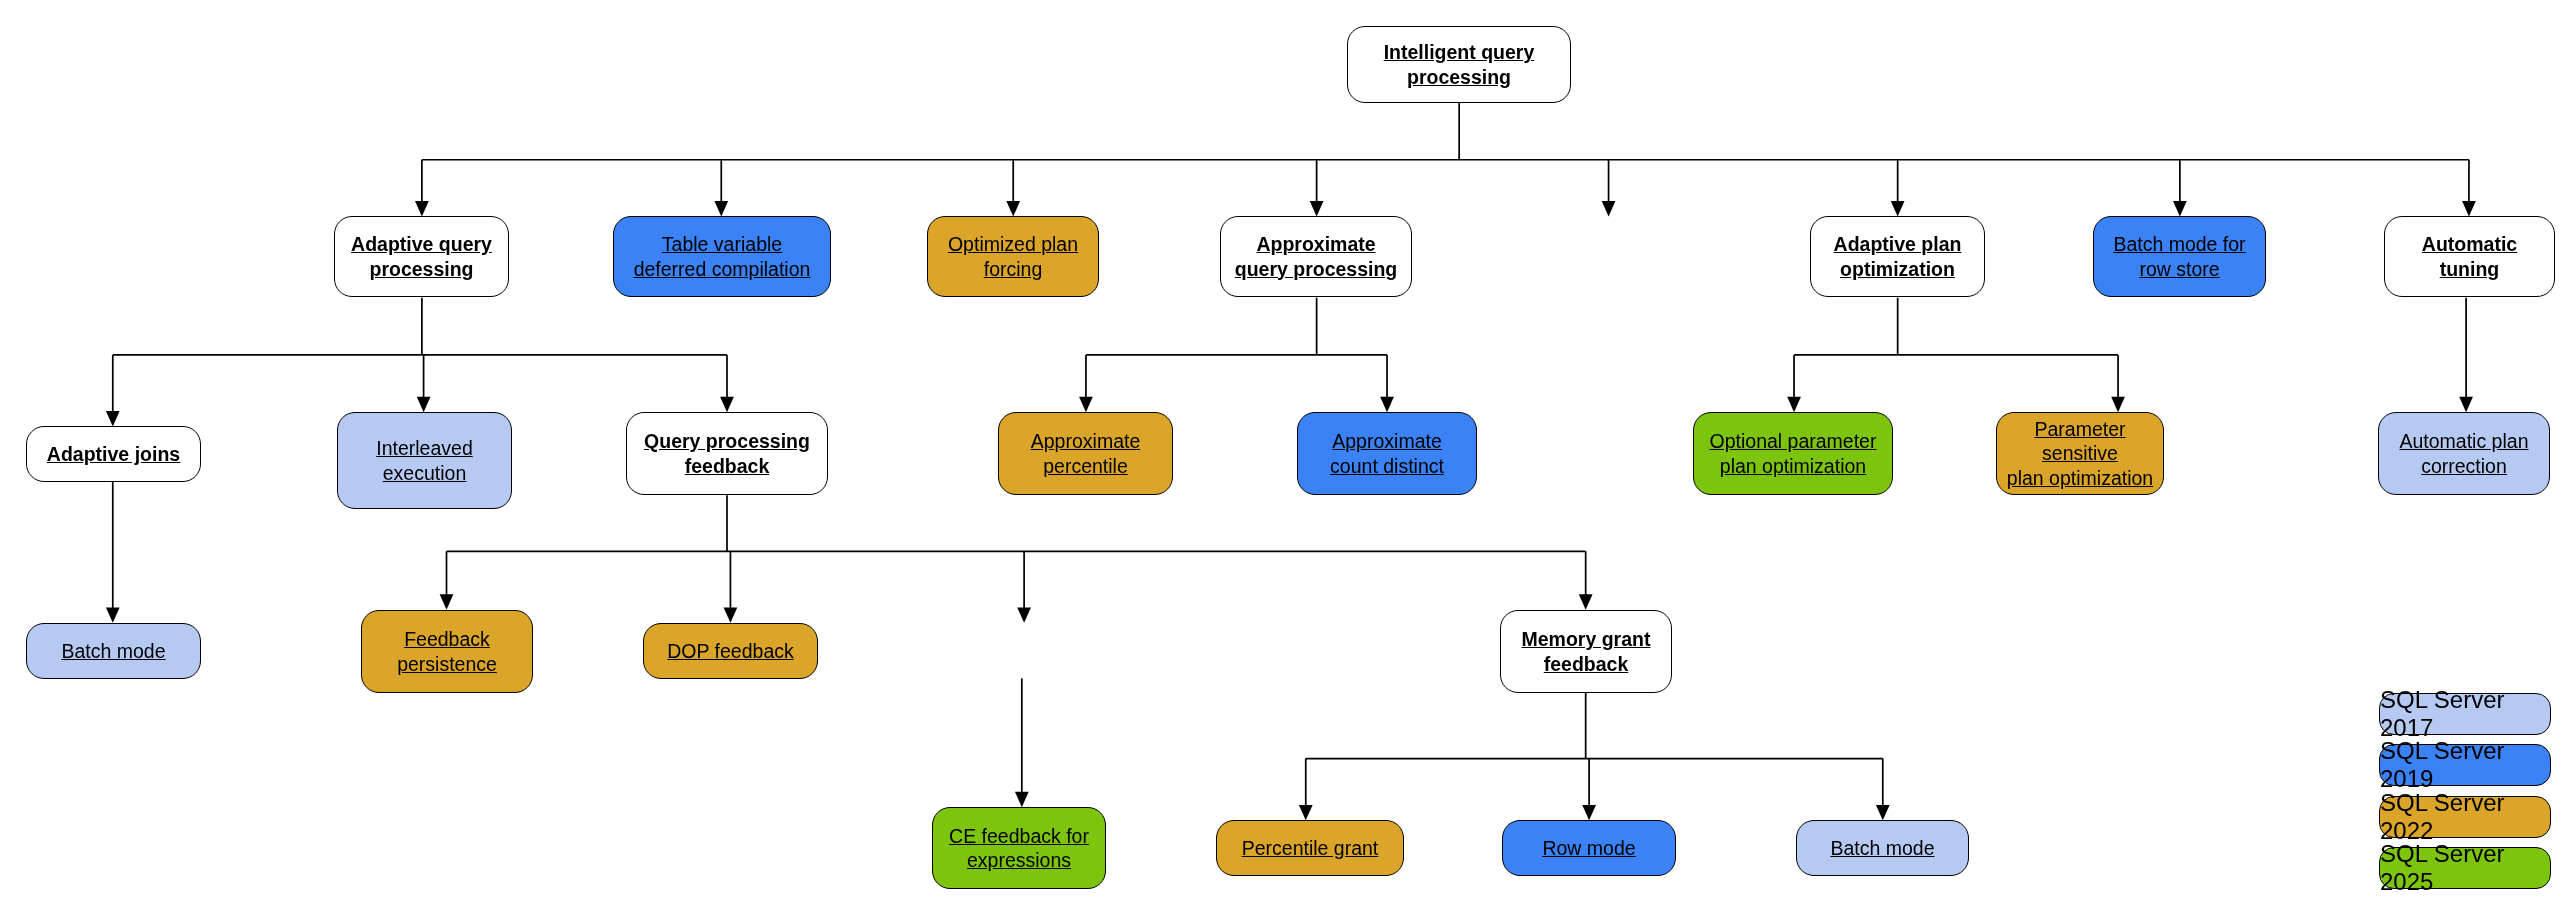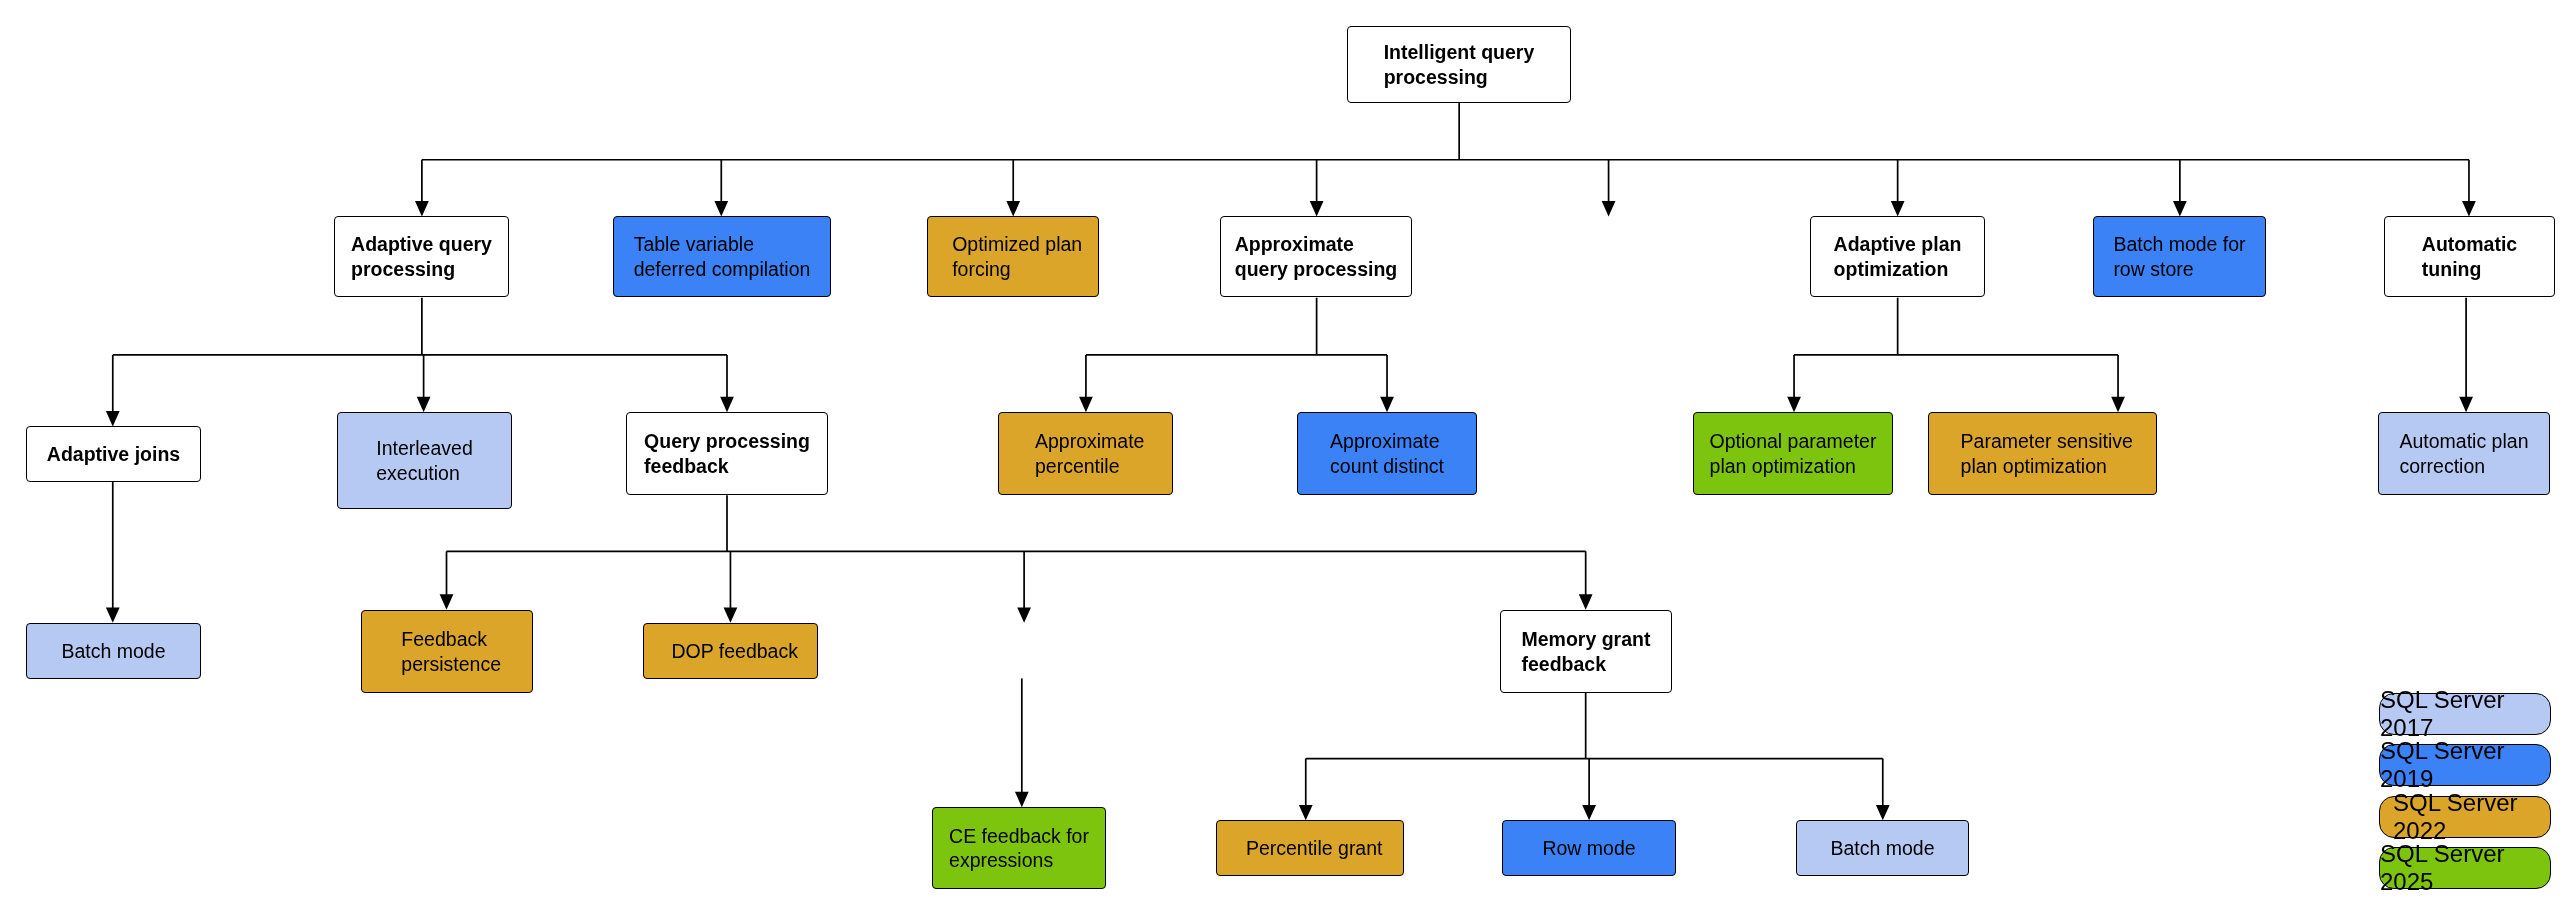--- a/index.html
+++ b/index.html
@@ -15,12 +15,14 @@
     position:absolute;
     box-sizing:border-box;
     display:flex;align-items:center;justify-content:center;
+    text-align:center;
     border:1.7px solid #000;
-    border-radius:4px;
+    border-radius:18px;
     font-size:19.5px;line-height:1.24;color:#000;
     white-space:pre-line;
     background:#fff;
     padding:2.3px 4.6px;
+    text-decoration:underline;
   }
   .bold{font-weight:bold;}
   .c-white{background:#ffffff;}

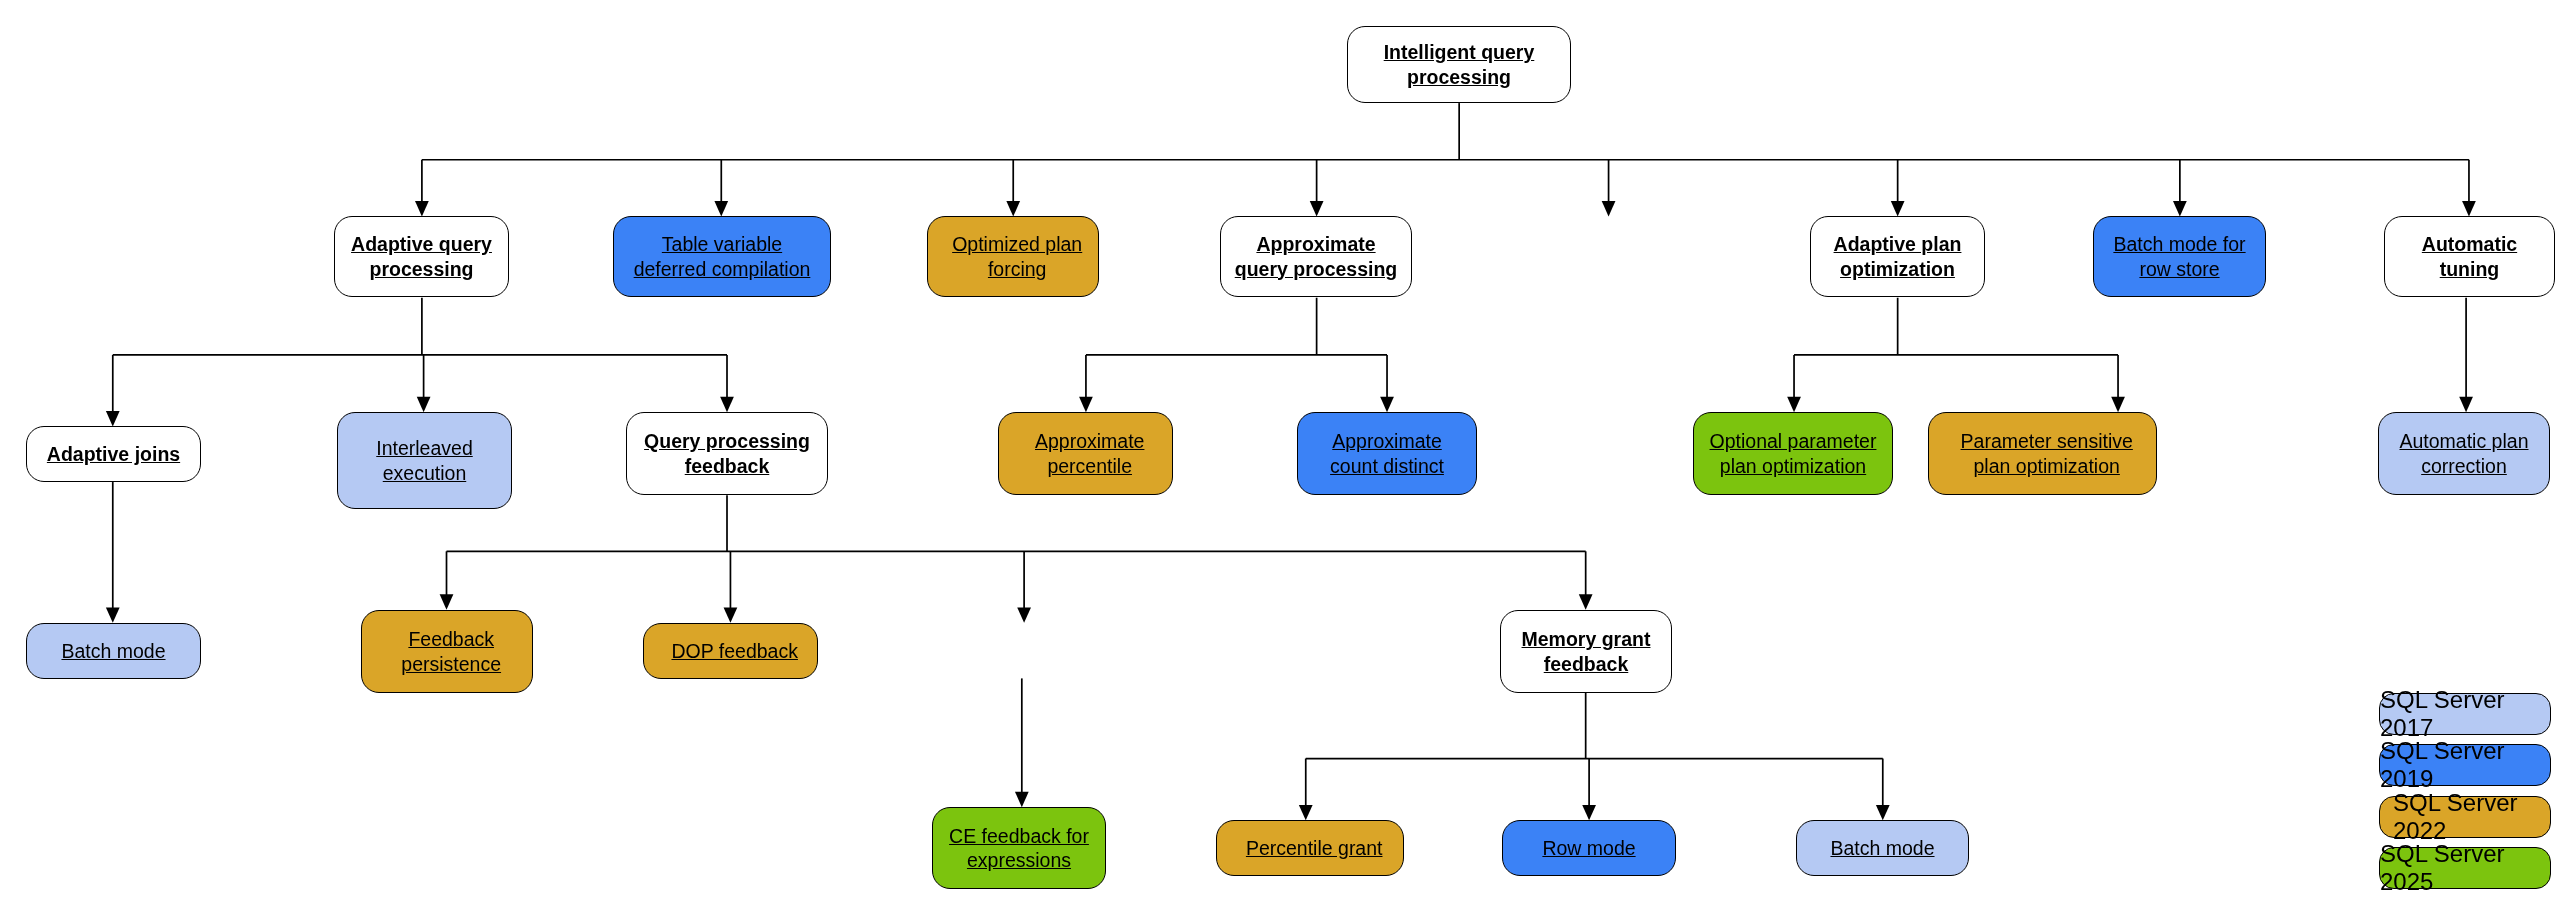--- a/index.html
+++ b/index.html
@@ -27,7 +27,7 @@
   .bold{font-weight:bold;}
   .c-white{background:#ffffff;}
   .c-gray{background:#3b82f6;}
-  .c-orange{background:#daa528;padding-left:13px;}
+  .c-orange{background:#daa528;}
   .c-blue{background:#b5c9f3;}
   .c-green{background:#7cc40e;}
   .pill{

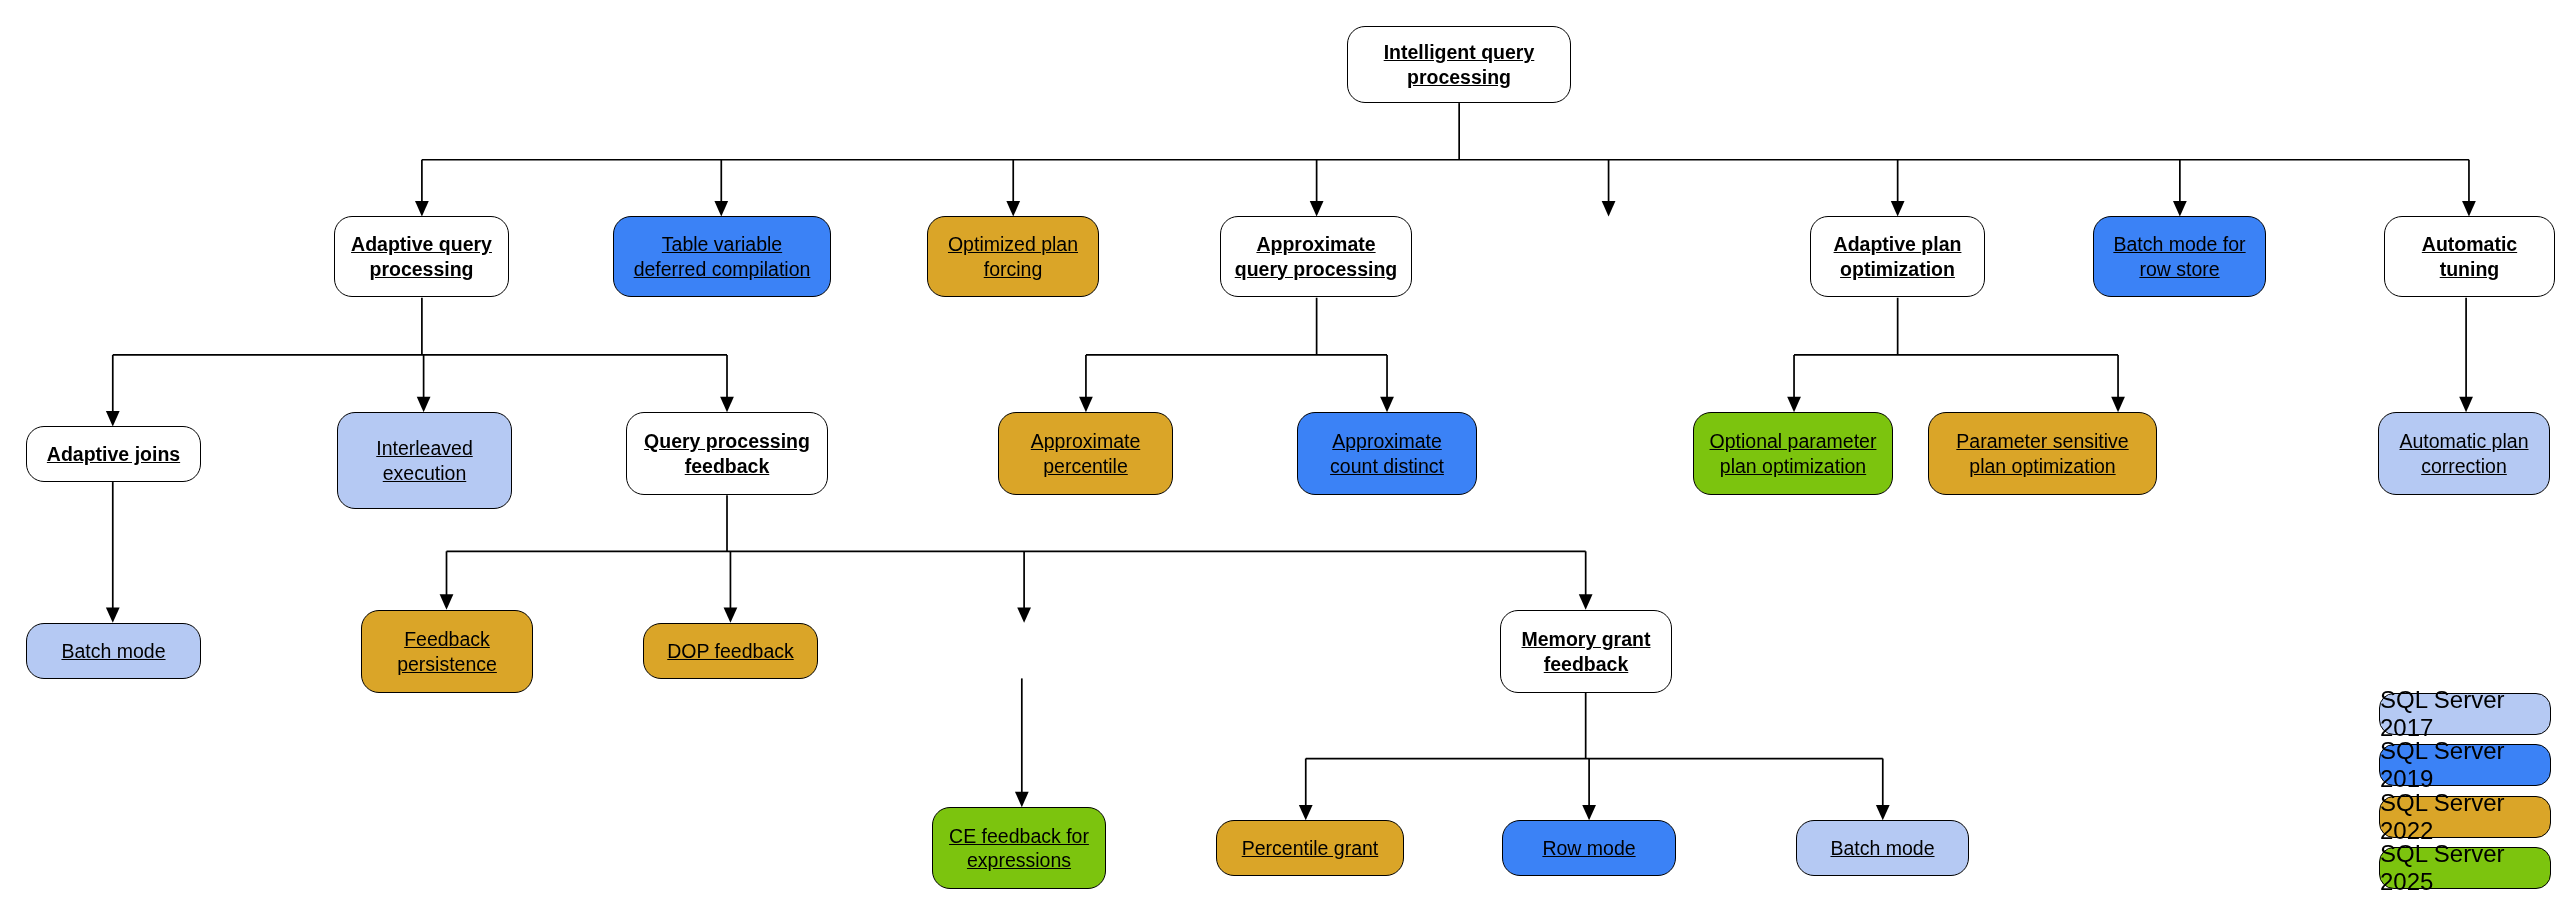--- a/index.html
+++ b/index.html
@@ -138,7 +138,7 @@
 count distinct</div>
   <div class="node c-green" style="left:1693px;top:412px;width:200px;height:83px">Optional parameter
 plan optimization</div>
-  <div class="node c-orange" style="left:1928px;top:412px;width:229px;height:83px">Parameter sensitive
+  <div class="node c-orange" style="left:1996px;top:412px;width:168px;height:83px">Parameter sensitive
 plan optimization</div>
   <div class="node c-blue" style="left:2378px;top:412px;width:172px;height:83px">Automatic plan
 correction</div>

